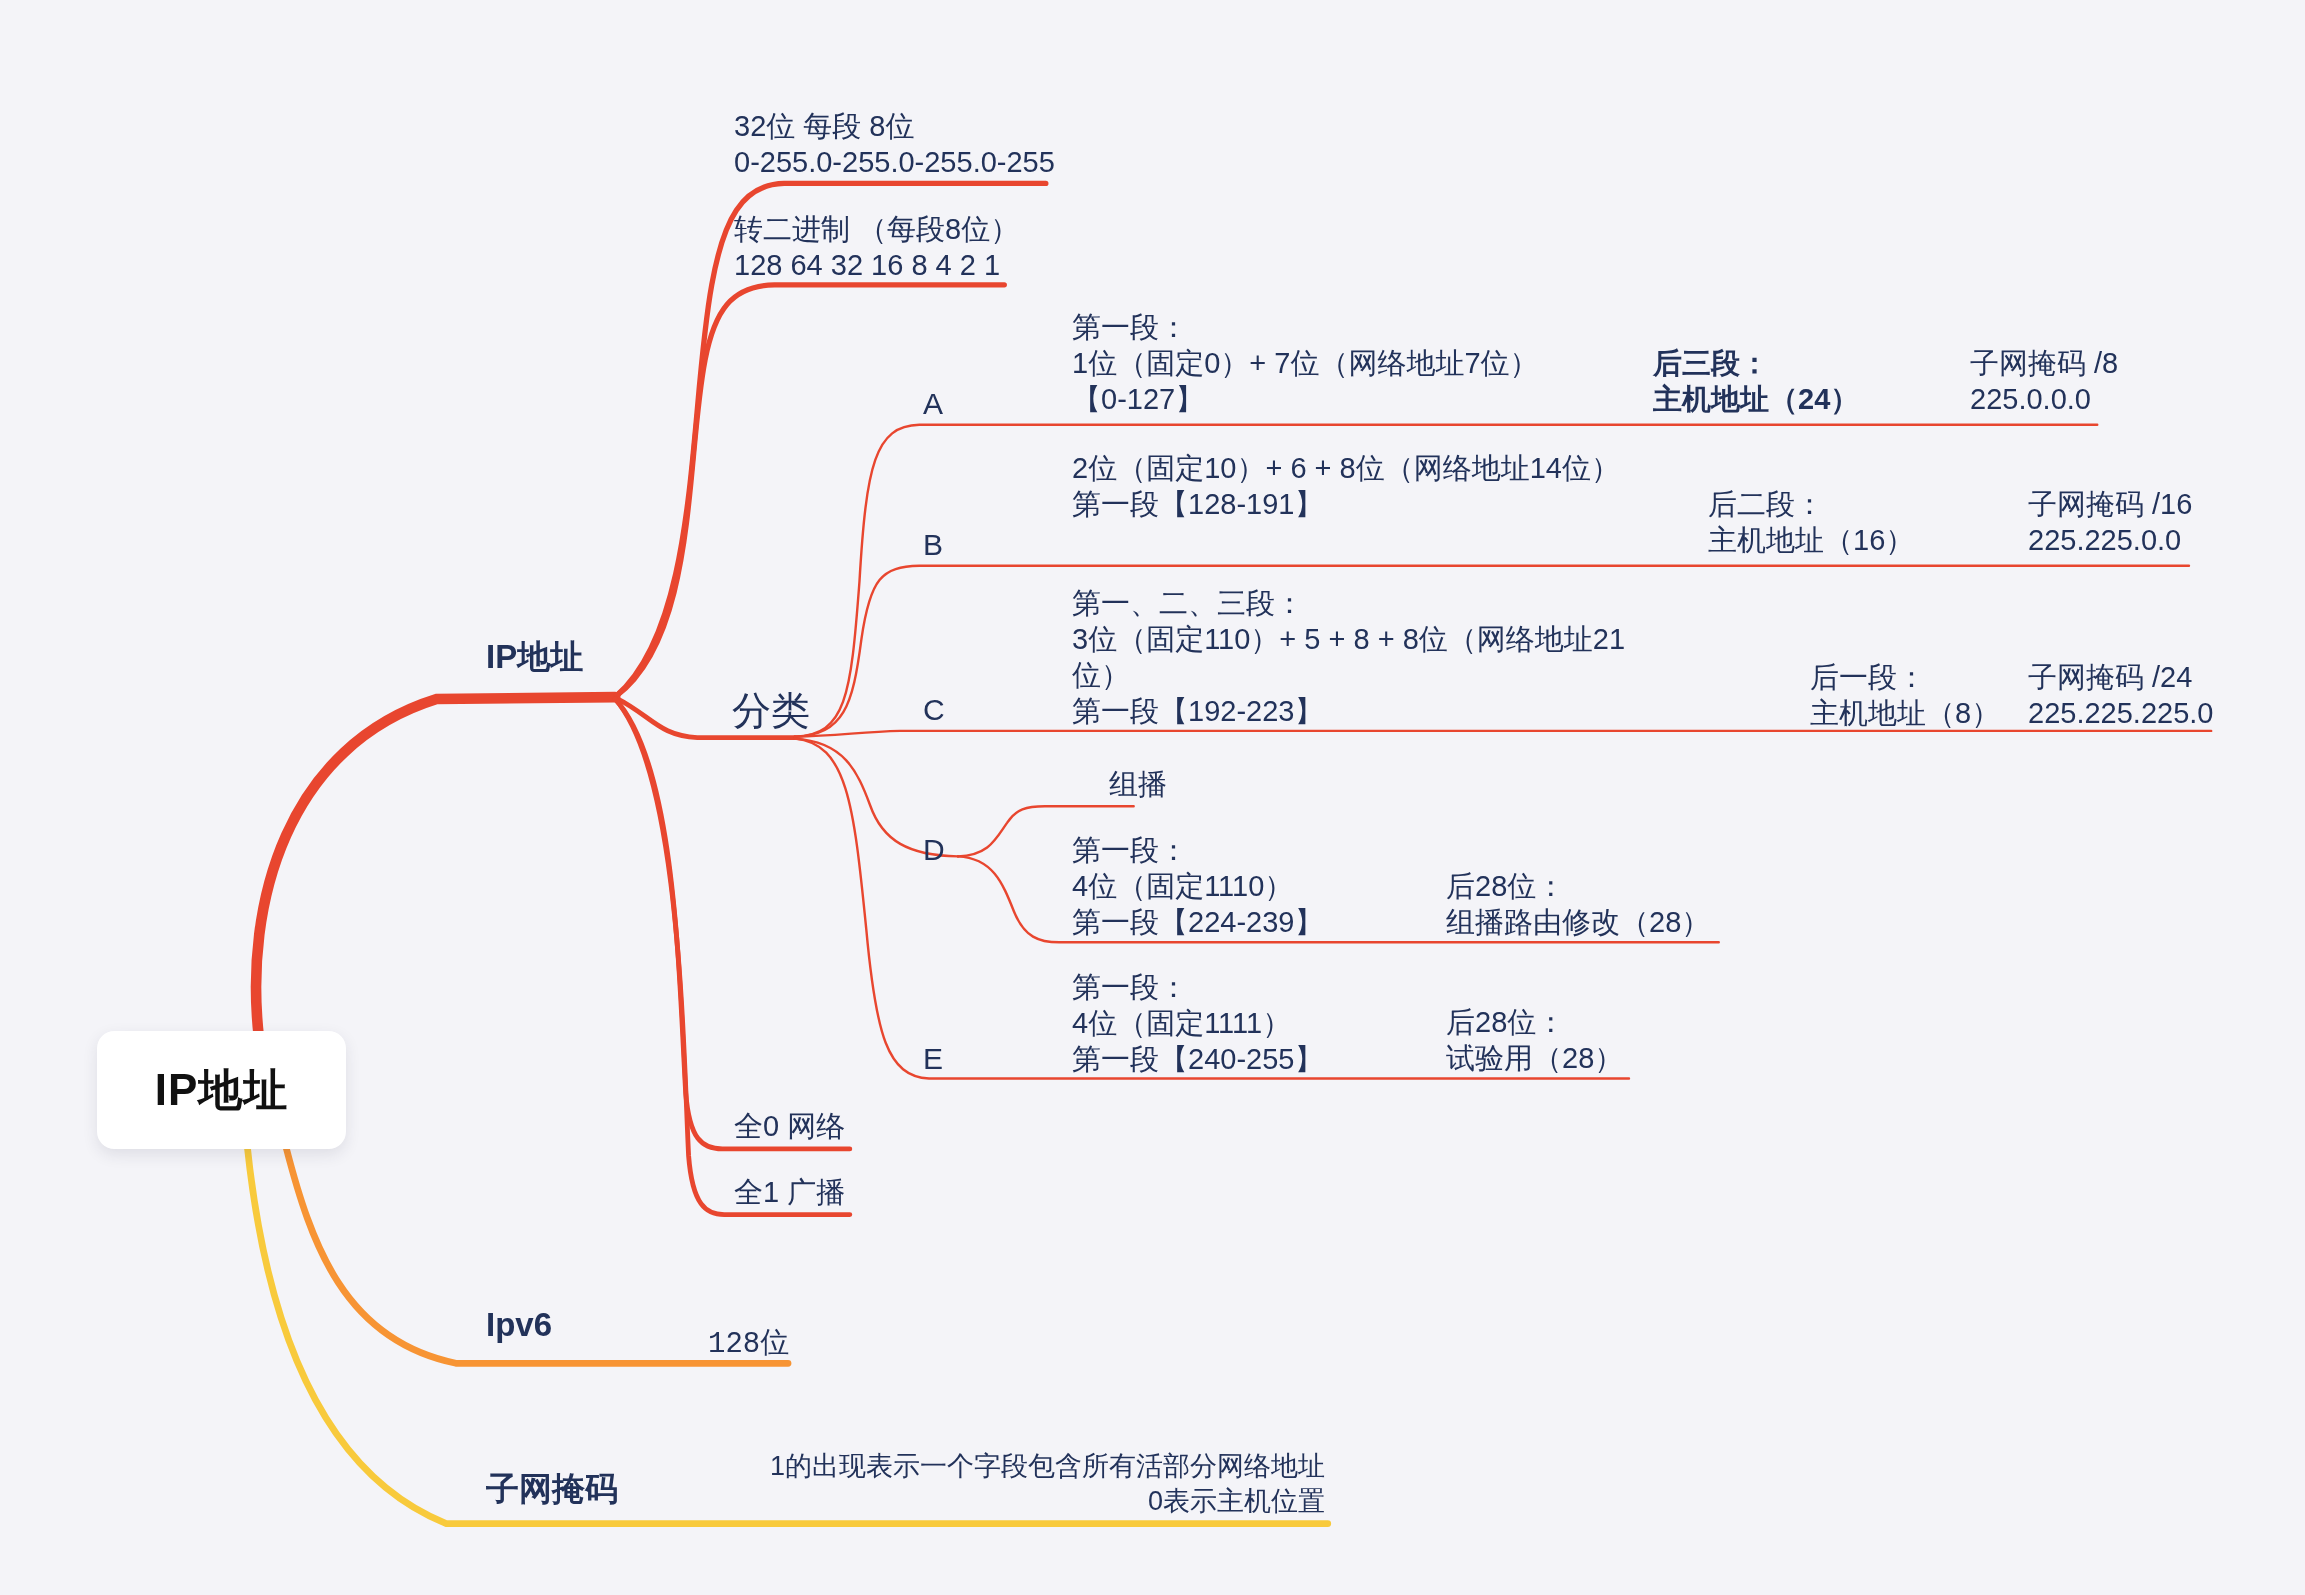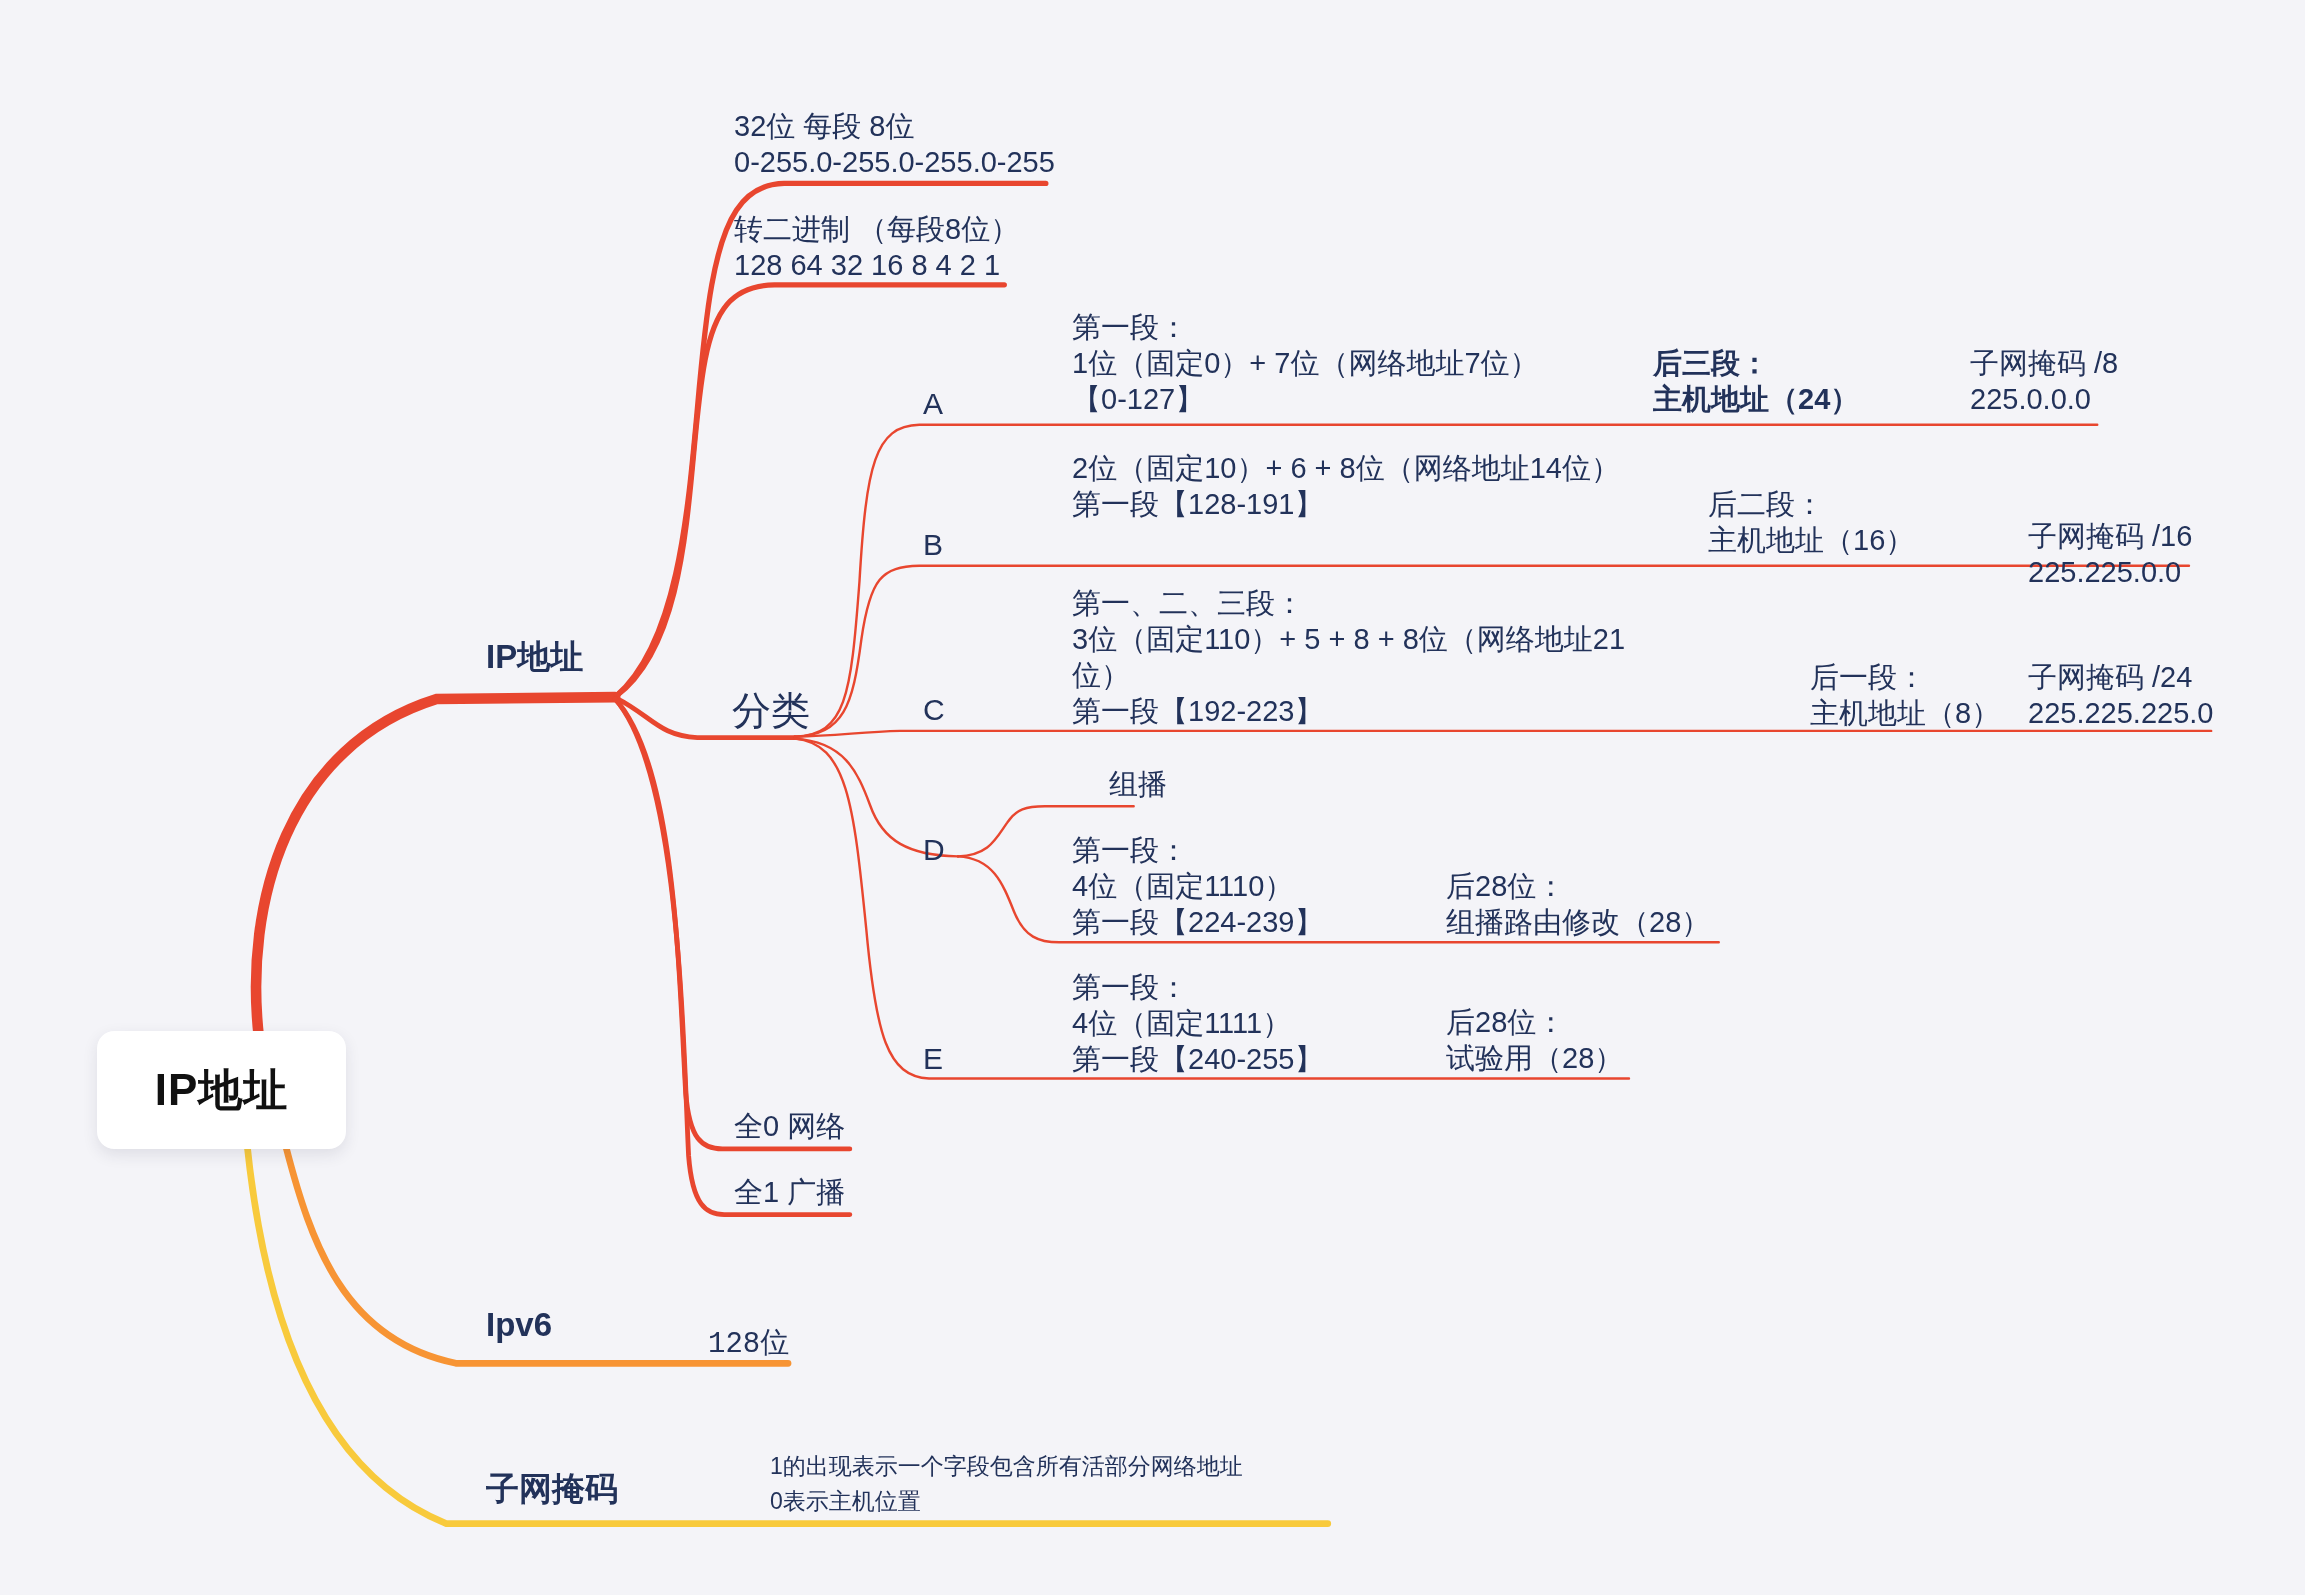--- a/index.html
+++ b/index.html
@@ -119,7 +119,7 @@
     <div>后二段：</div>
     <div>主机地址（16）</div>
   </div>
-  <div class="t" style="left:2028px;top:486px;margin-top:32px;">
+  <div class="t" style="left:2028px;top:486px;">
     <div>子网掩码 /16</div>
     <div>225.225.0.0</div>
   </div>

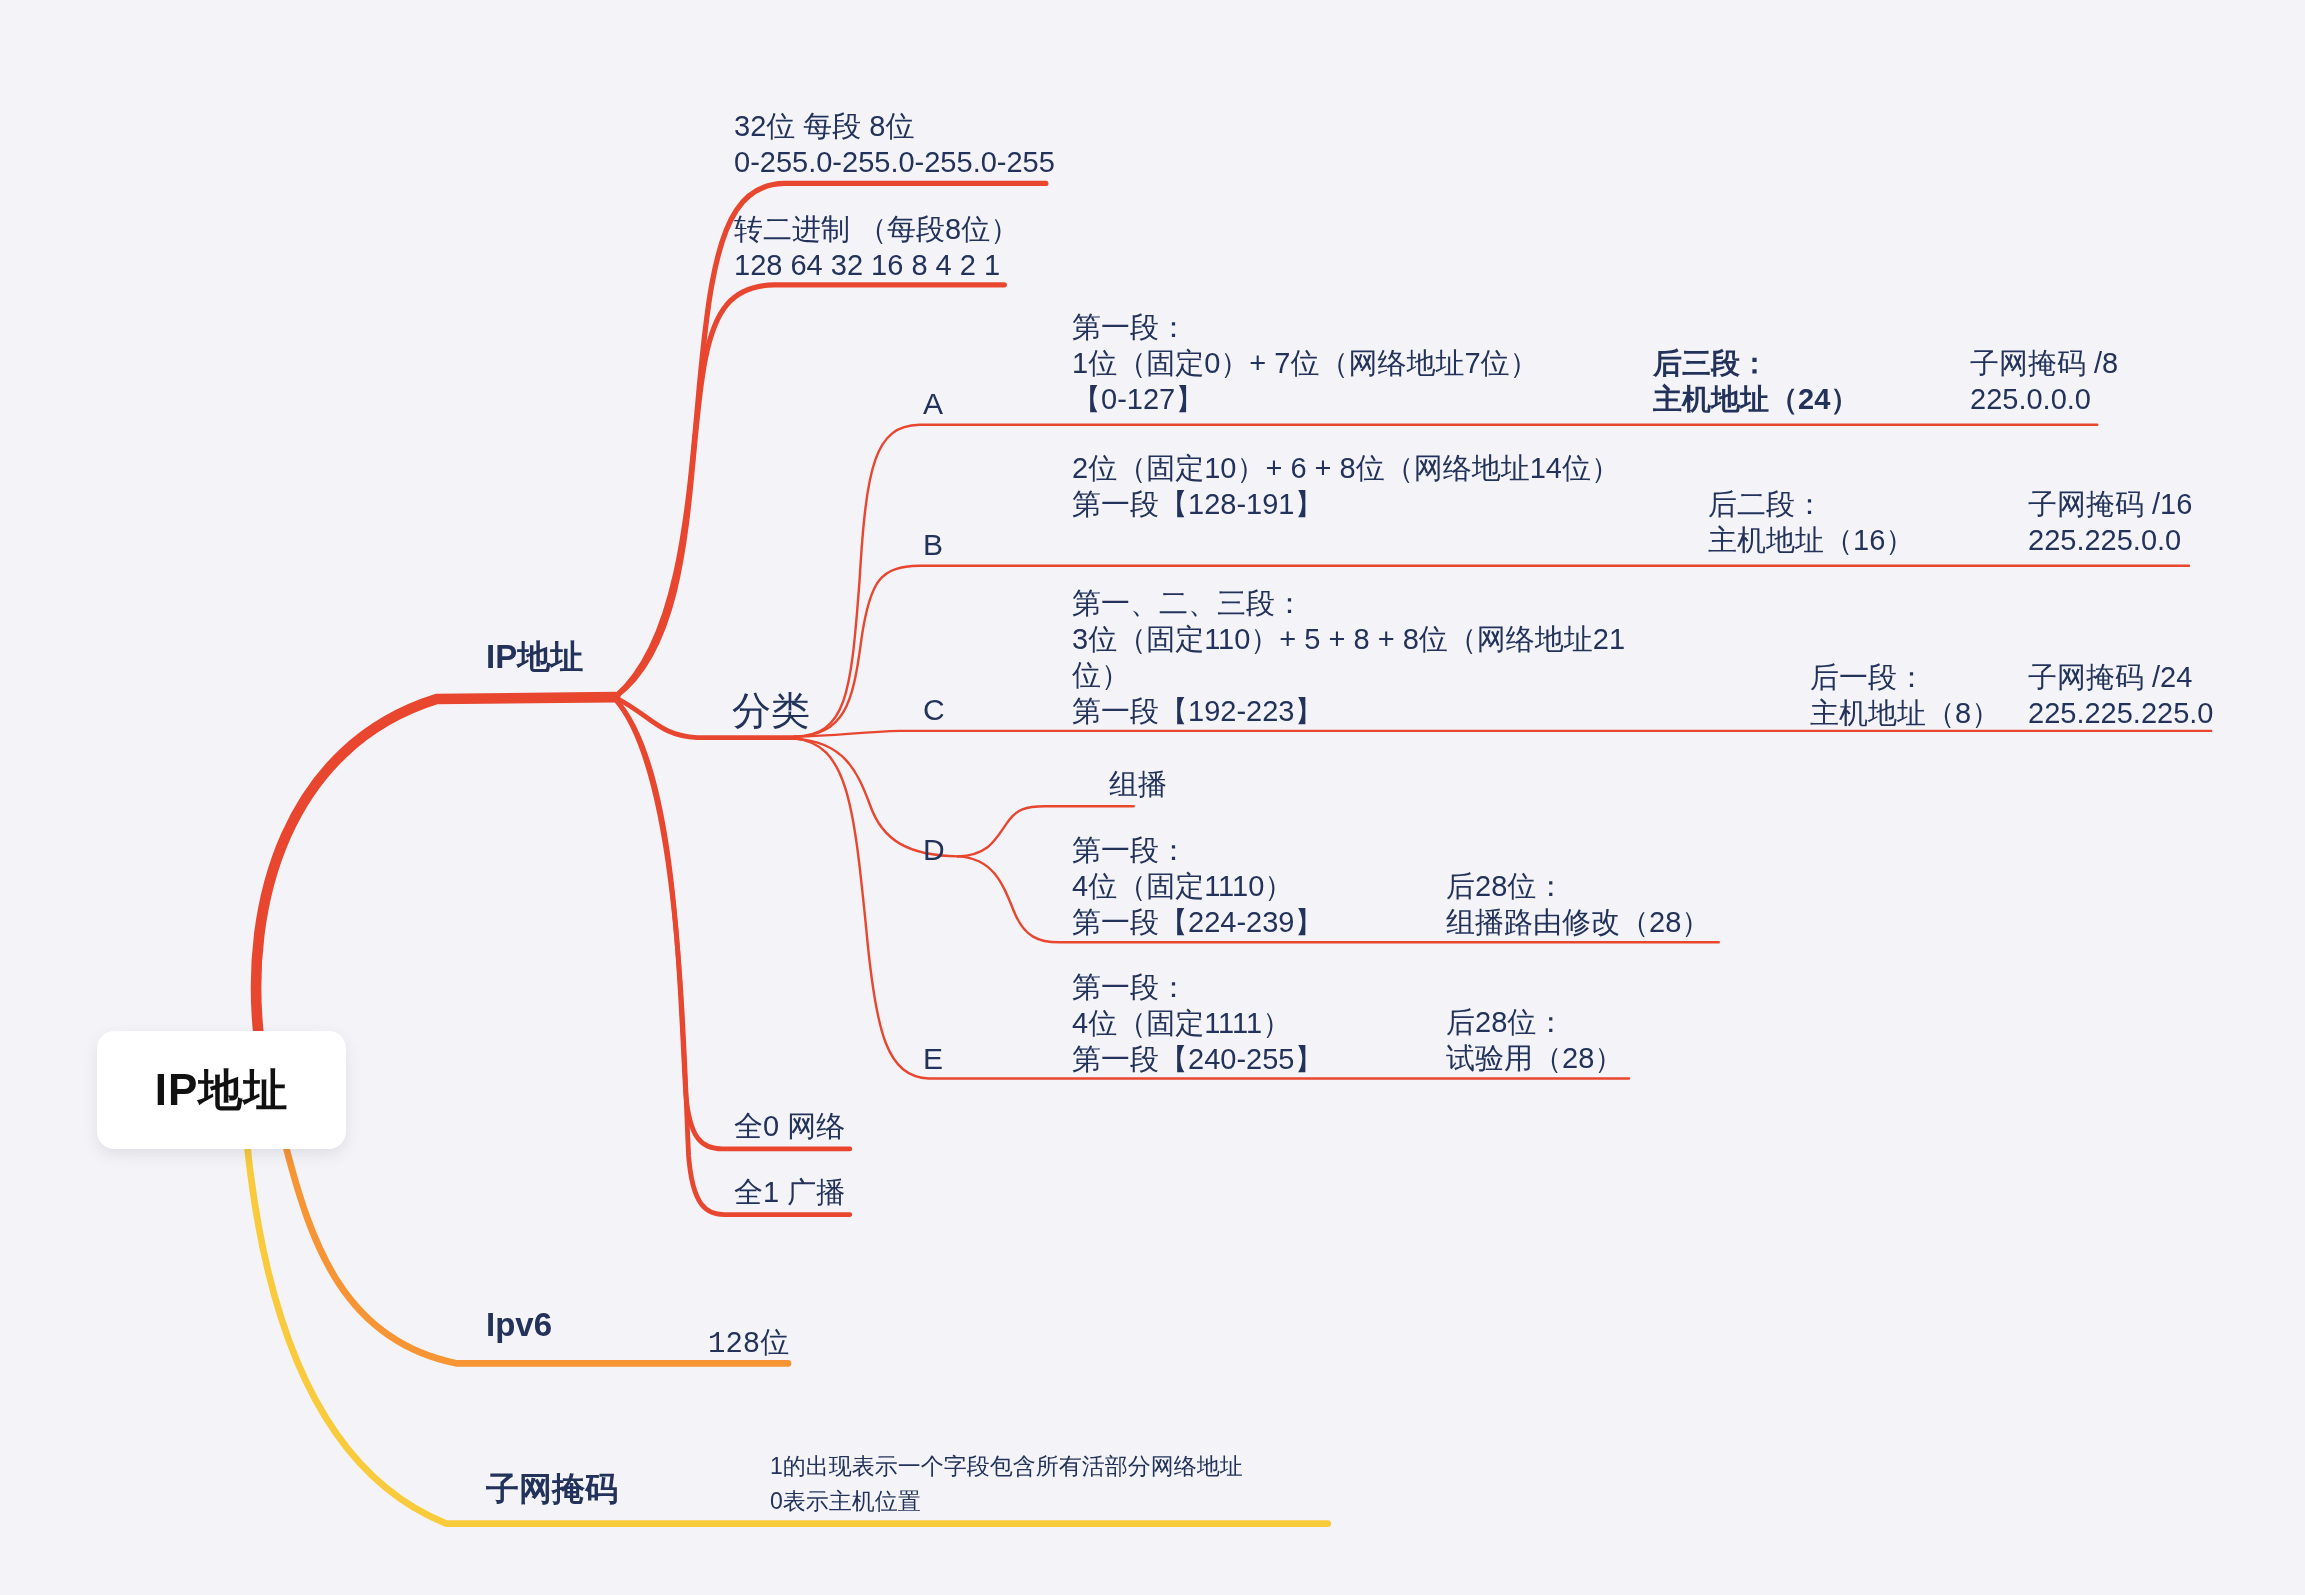--- a/index.html
+++ b/index.html
@@ -180,7 +180,7 @@
   <div class="t lvl1" style="left:486px;top:1469px;">
     <span>子网掩码</span>
   </div>
-  <div class="t" style="left:770px;top:1449px;font-size:23px;line-height:35px;">
+  <div class="t" style="left:770px;top:1449px;font-size:27px;line-height:35px;text-align:right;">
     <div>1的出现表示一个字段包含所有活部分网络地址</div>
     <div>0表示主机位置</div>
   </div>

